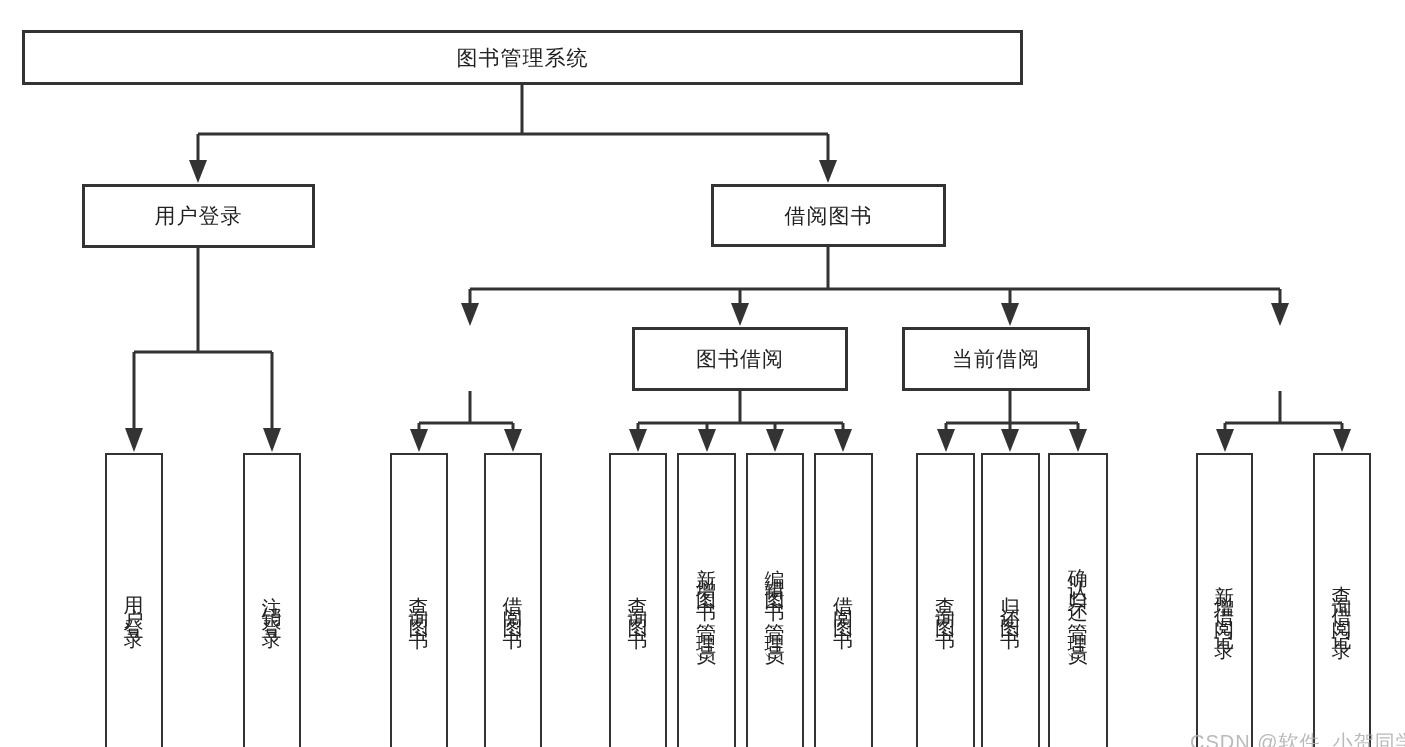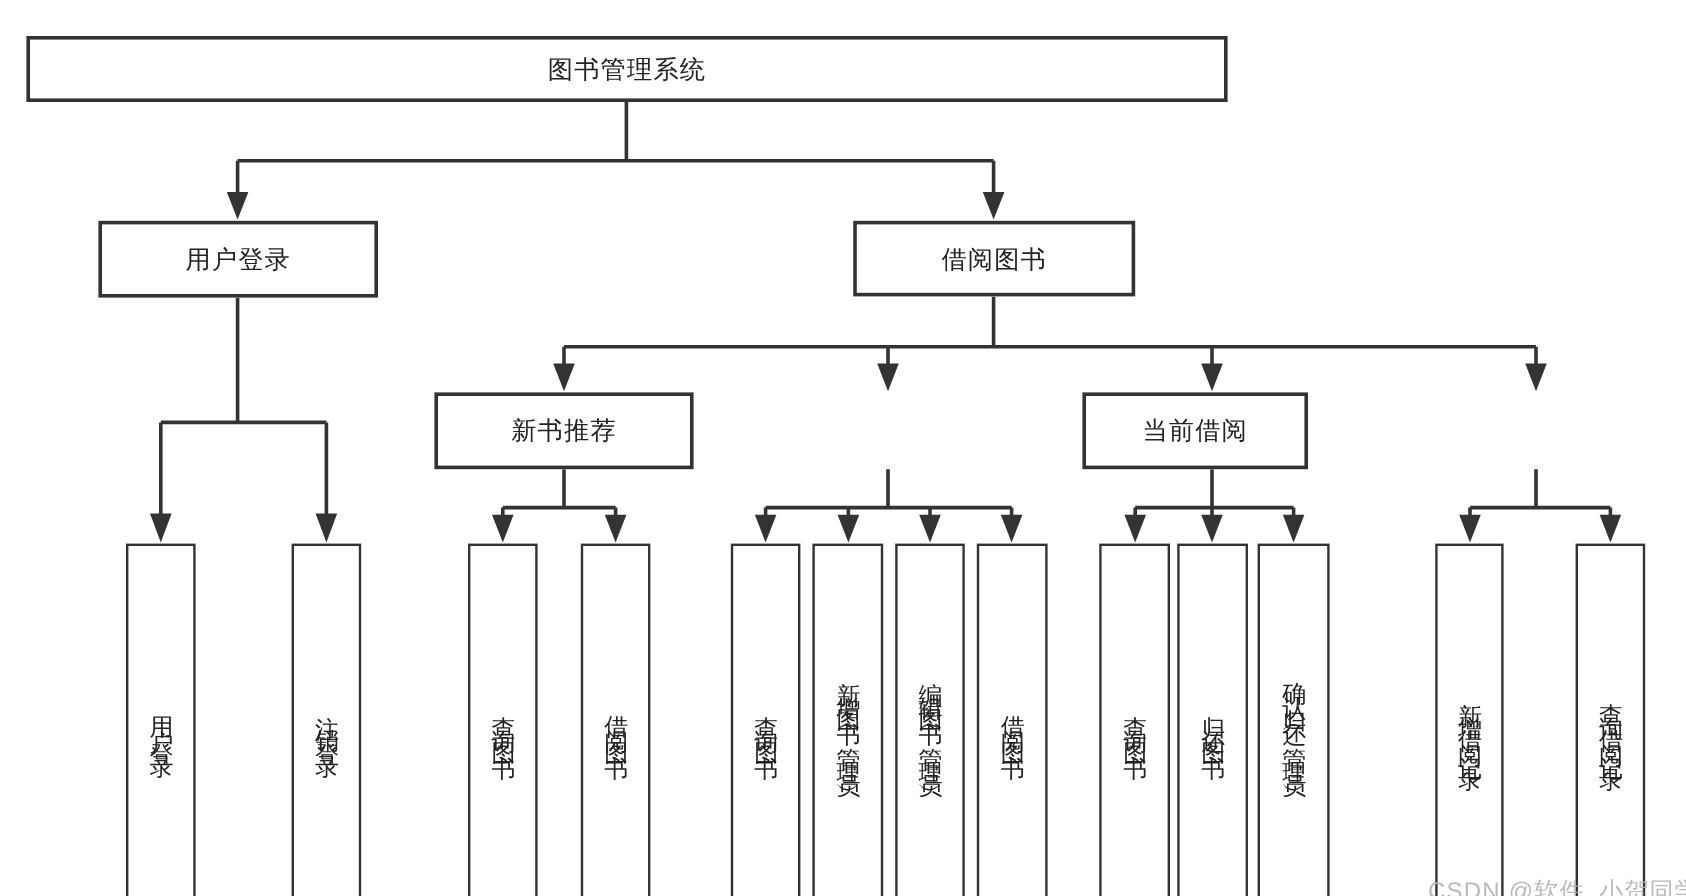--- a/index.html
+++ b/index.html
@@ -109,9 +109,6 @@
     <span>借阅图书</span>
   </div>
 
-  <div class="box" style="left:362px;top:311px;width:216px;height:64px">
-    <span>新书推荐</span>
-  </div>
   <div class="box" style="left:902px;top:311px;width:188px;height:64px">
     <span>当前借阅</span>
   </div>

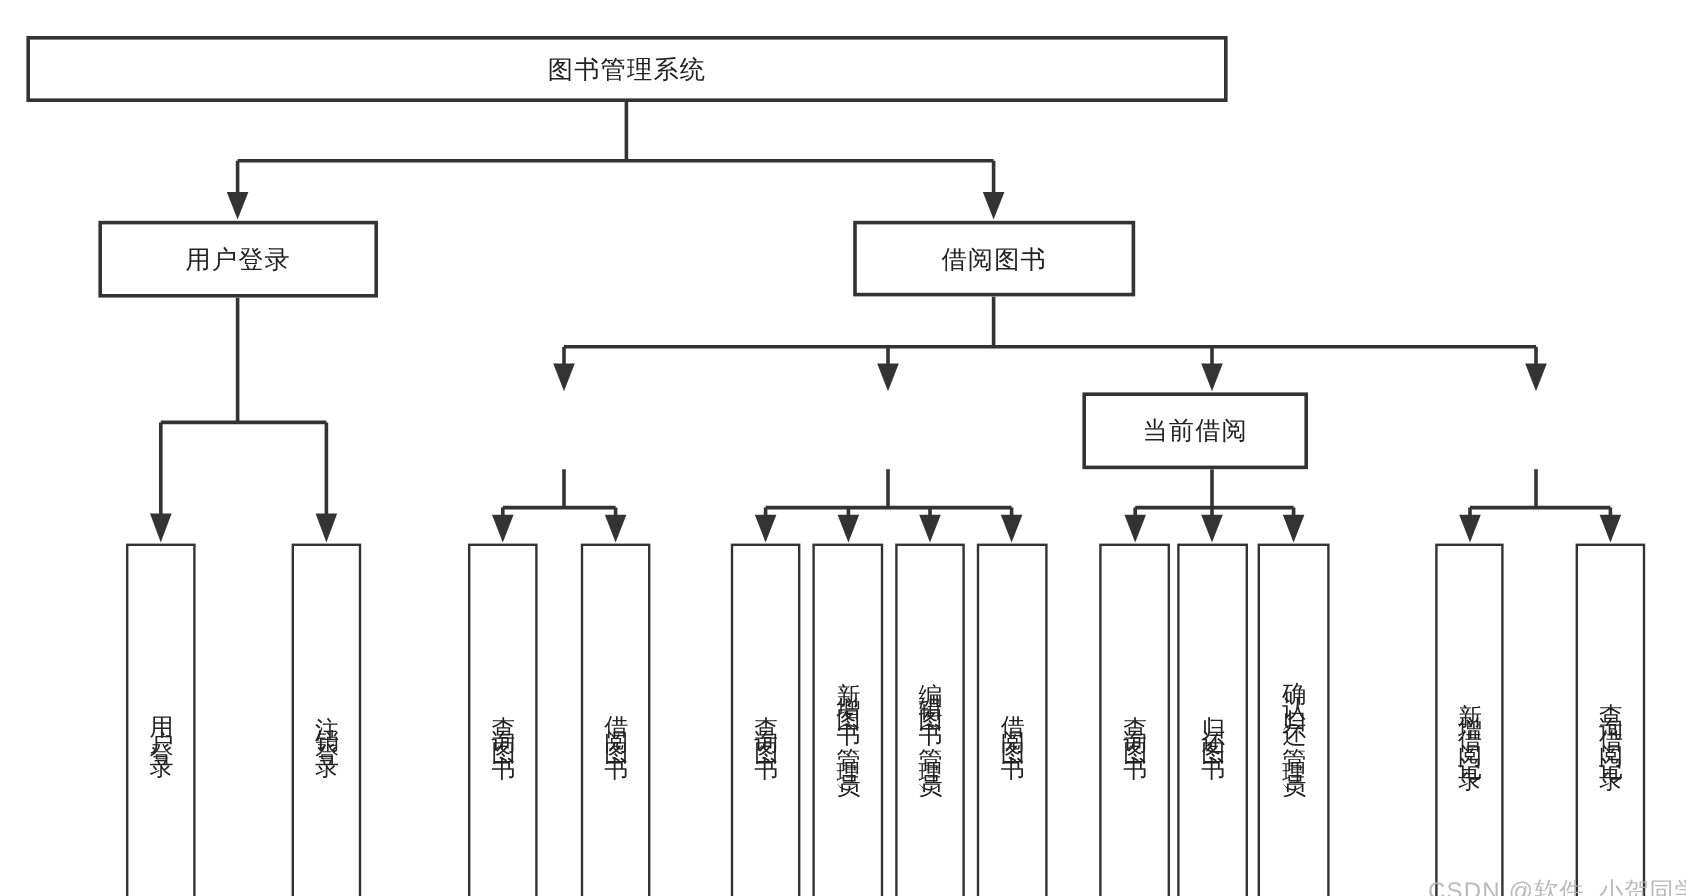--- a/index.html
+++ b/index.html
@@ -109,6 +109,9 @@
     <span>借阅图书</span>
   </div>
 
+  <div class="box" style="left:632px;top:311px;width:216px;height:64px">
+    <span>图书借阅</span>
+  </div>
   <div class="box" style="left:902px;top:311px;width:188px;height:64px">
     <span>当前借阅</span>
   </div>

